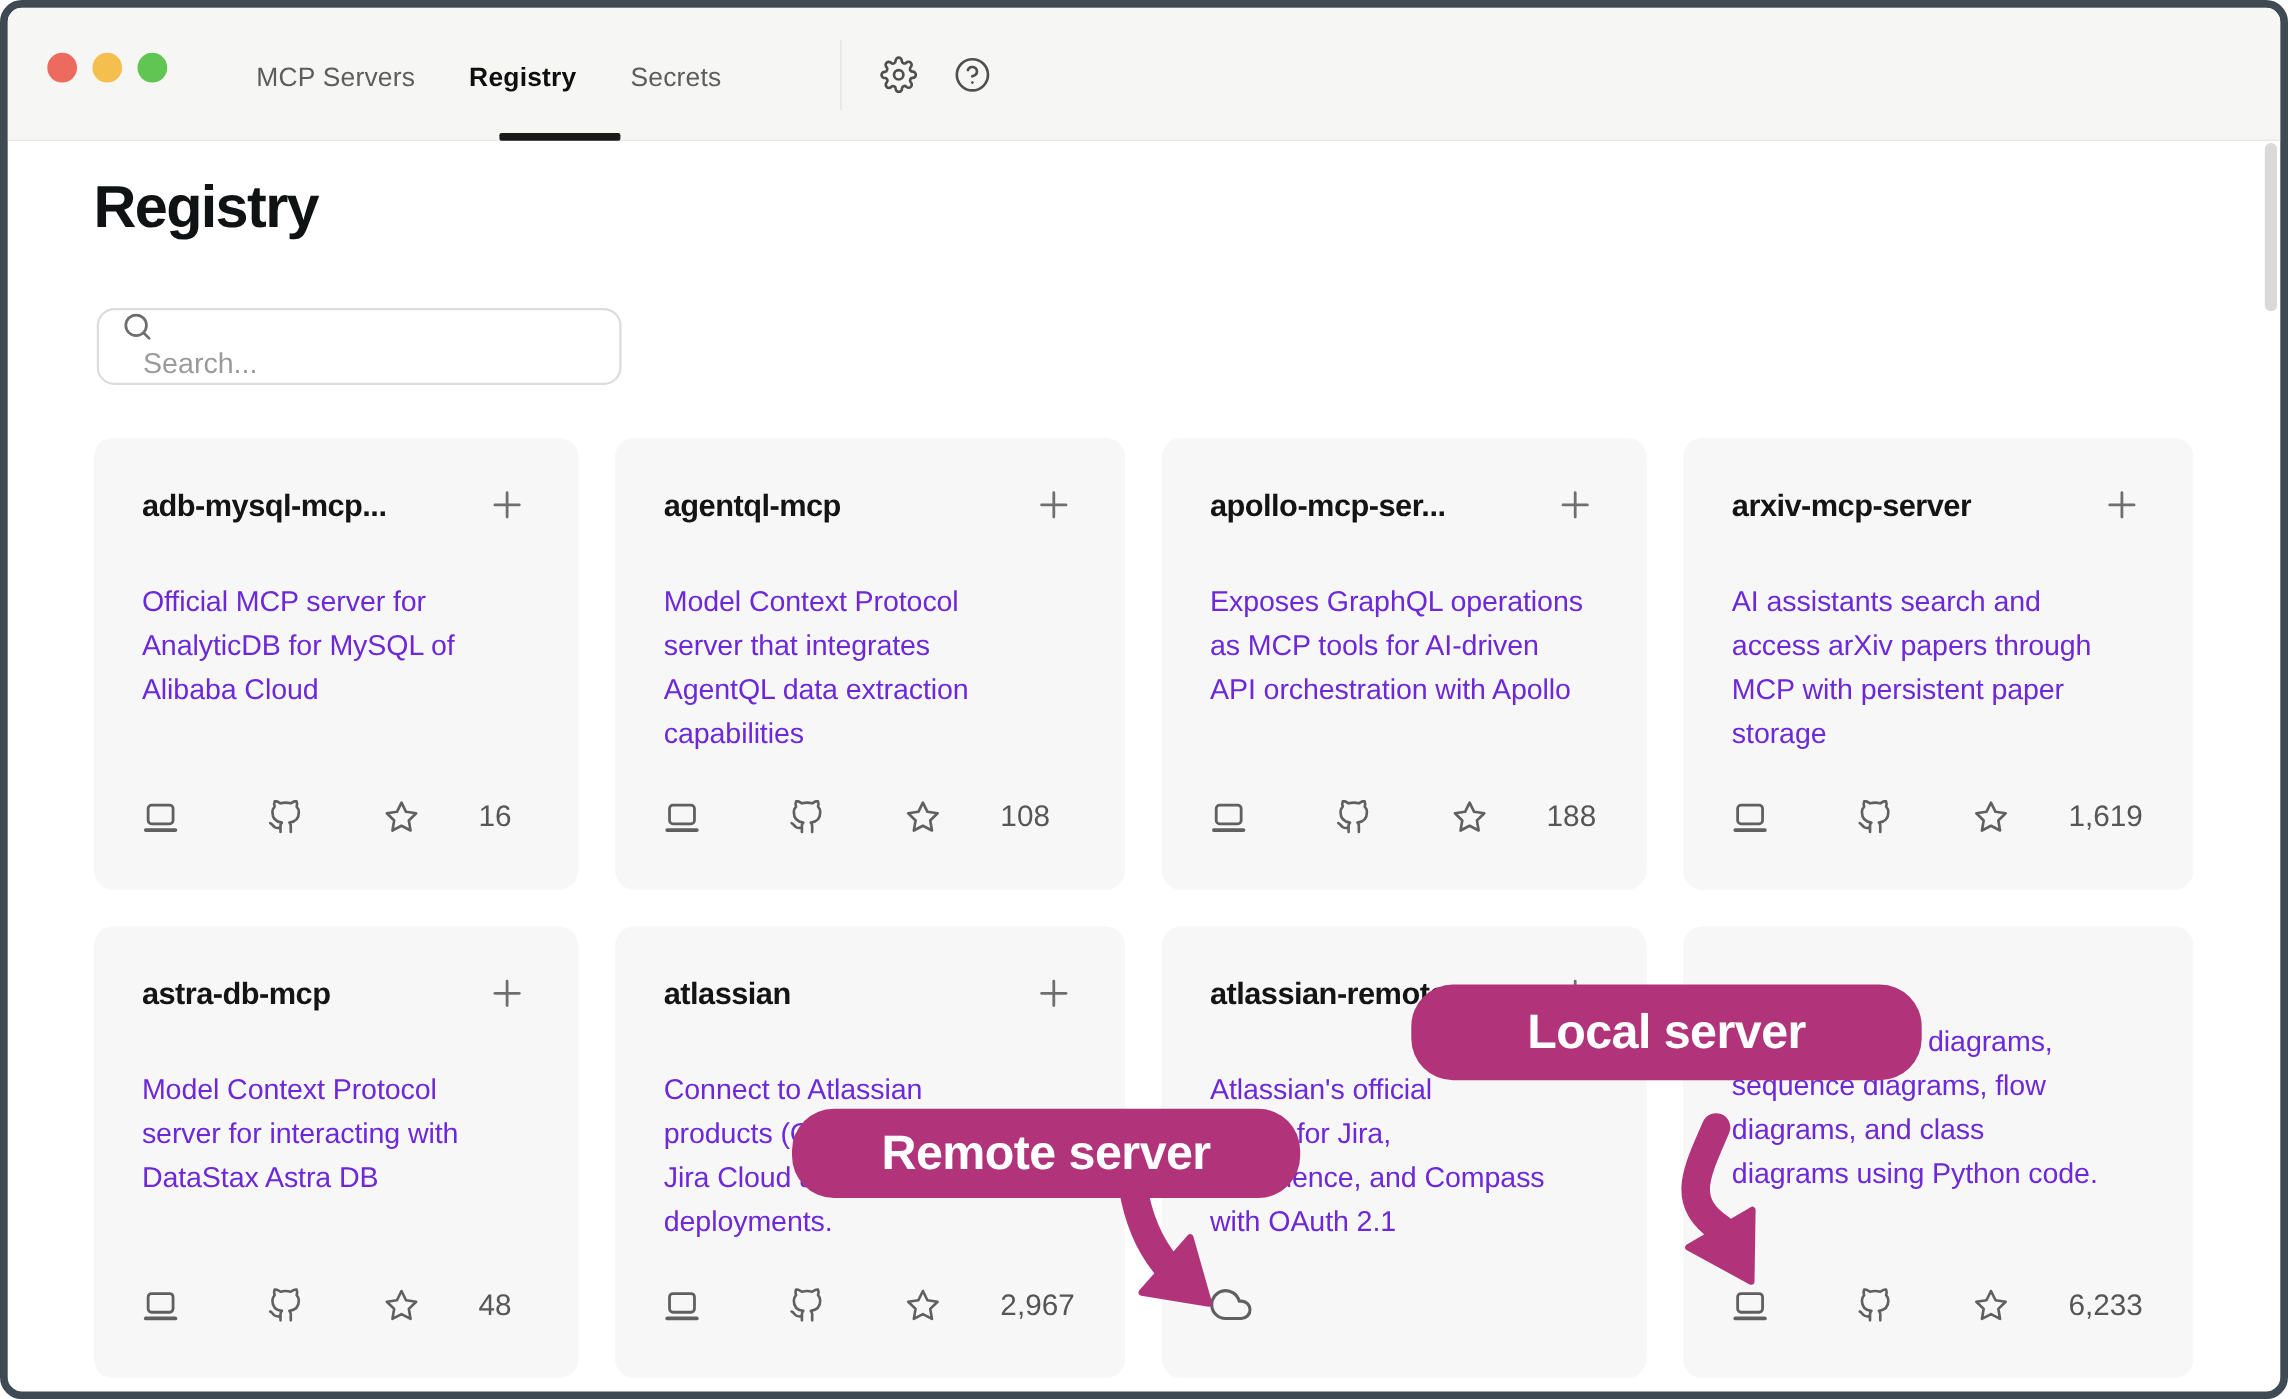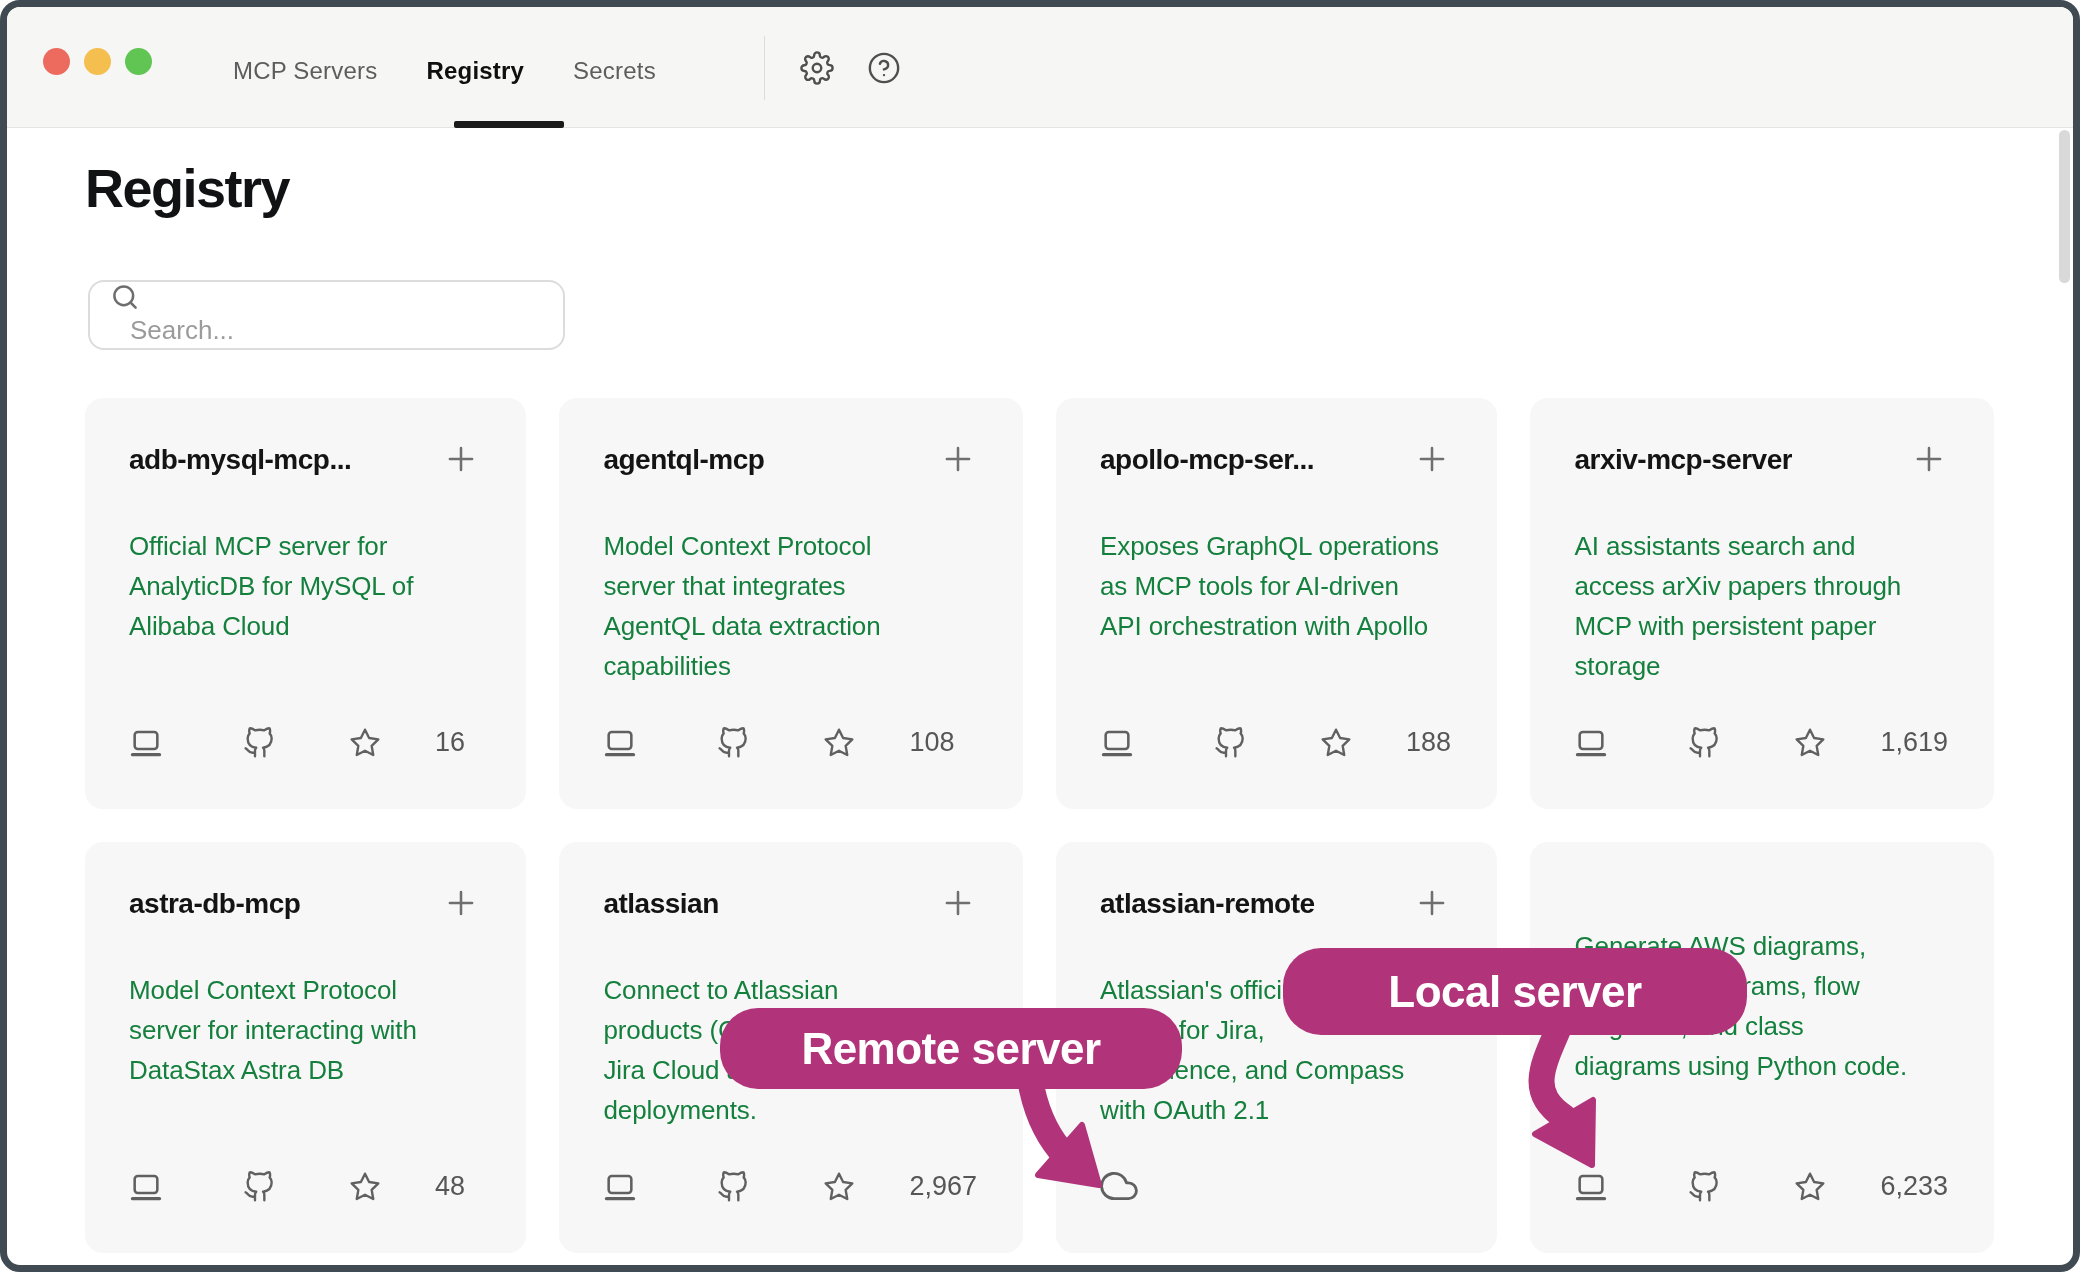--- a/index.html
+++ b/index.html
@@ -48,7 +48,7 @@
   .add-btn { background:none; border:none; cursor:pointer; color:#6f6f6f; padding:0;
     margin-top:2px; margin-left:8px; flex:0 0 auto; }
   .add-btn svg { width:38px; height:38px; }
-  .card-desc { margin-top:44px; font-size:26px; line-height:40px; color:#15803d;
+  .card-desc { margin-top:44px; font-size:26px; line-height:40px; color:#6d28d9;
     white-space:pre-line; letter-spacing:-.1px; }
   .card-footer { margin-top:auto; display:flex; align-items:flex-start; color:#606060;gap:40px; }
   .f-icon svg { display:block; }

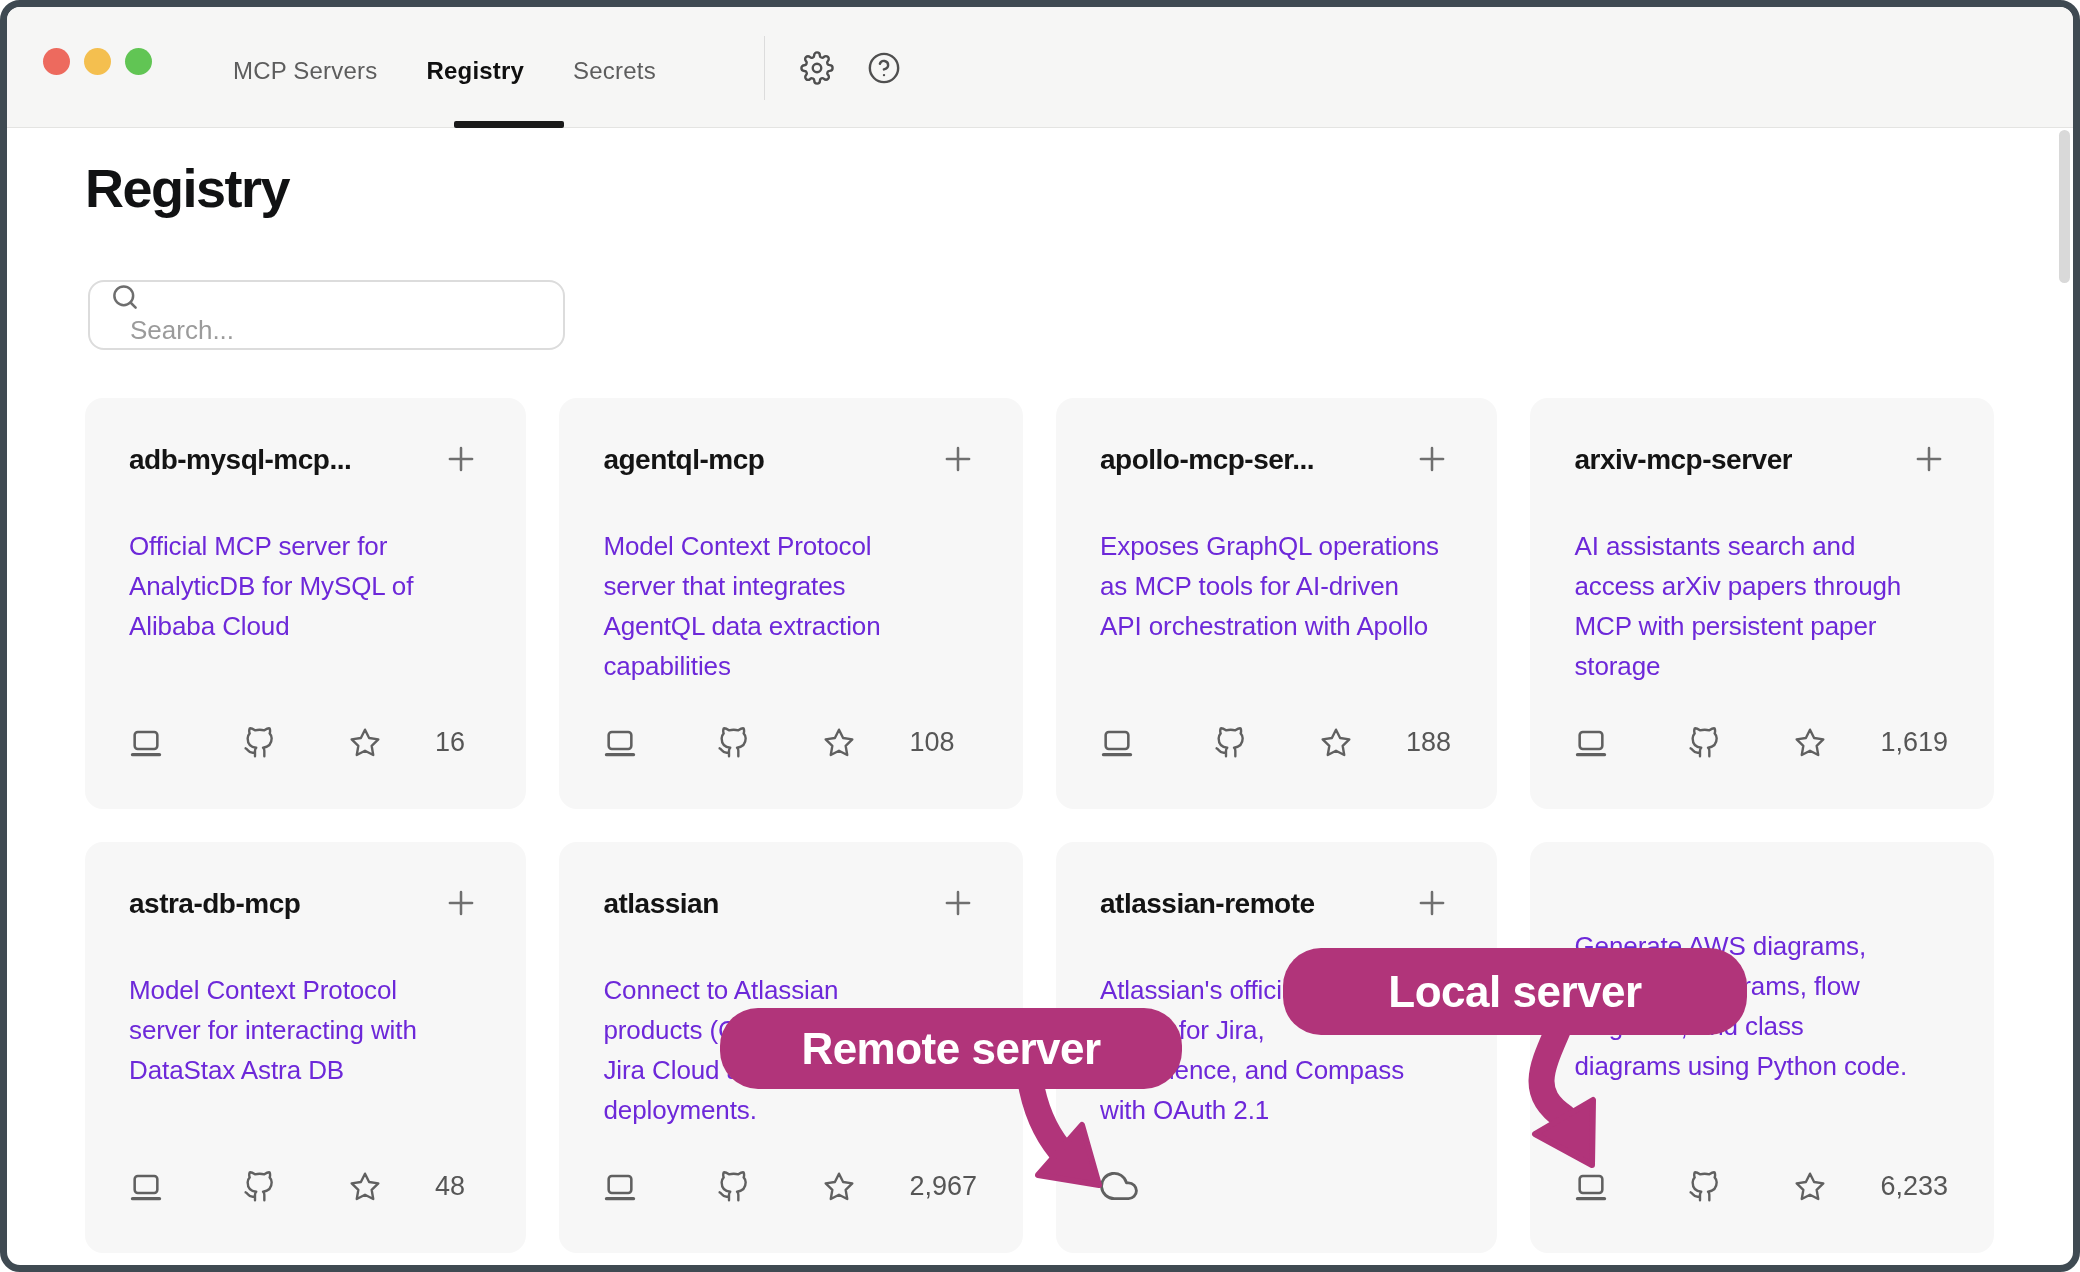--- a/index.html
+++ b/index.html
@@ -65,7 +65,7 @@
     display:flex; align-items:center; justify-content:center;
     font-size:44px; font-weight:700; letter-spacing:-.5px; }
   .callout-remote { left:713px; top:1001px; width:462px; height:81px; }
-  .callout-local  { left:1276px; top:941px; width:464px; height:87px; }
+  .callout-local  { left:1276px; top:888px; width:464px; height:87px; }
 
   
   .scroll-thumb { position:absolute; right:3px; top:123px; width:11px; height:153px;

